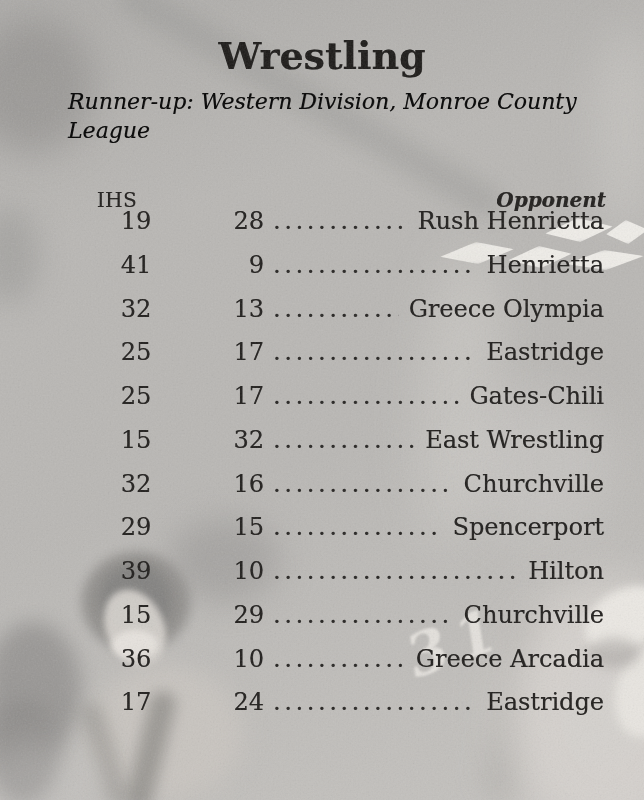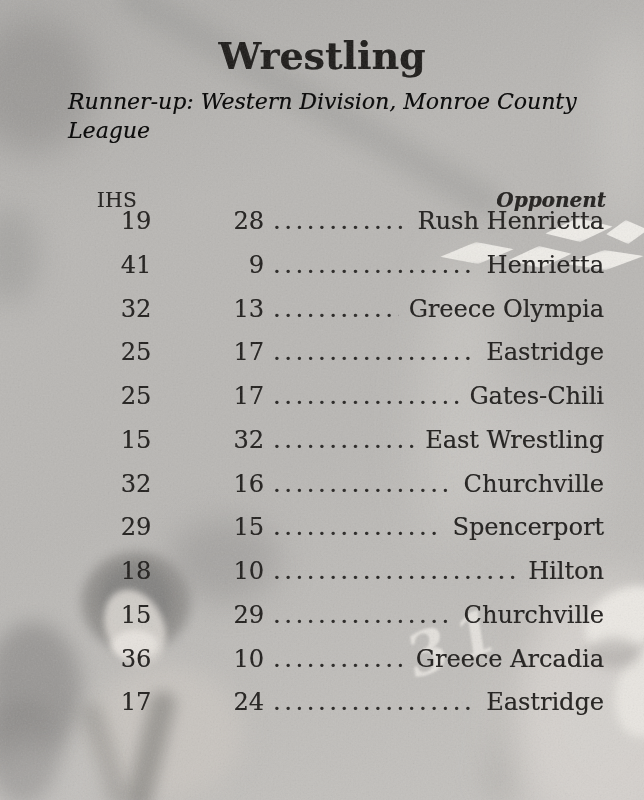--- a/index.html
+++ b/index.html
@@ -194,7 +194,7 @@
       </div>
 
       <div class="score-row ink">
-        <span class="cell-ihs">18</span>
+        <span class="cell-ihs">39</span>
         <span class="cell-opp-score">10</span>
         <span class="leader">............................................................</span>
         <span class="cell-name">Hilton</span>

